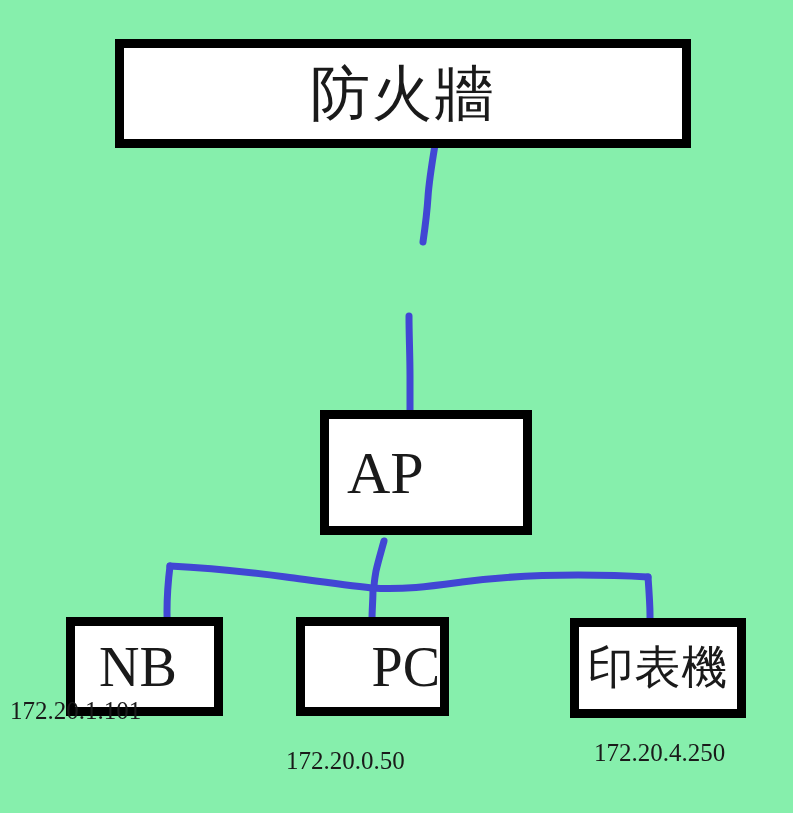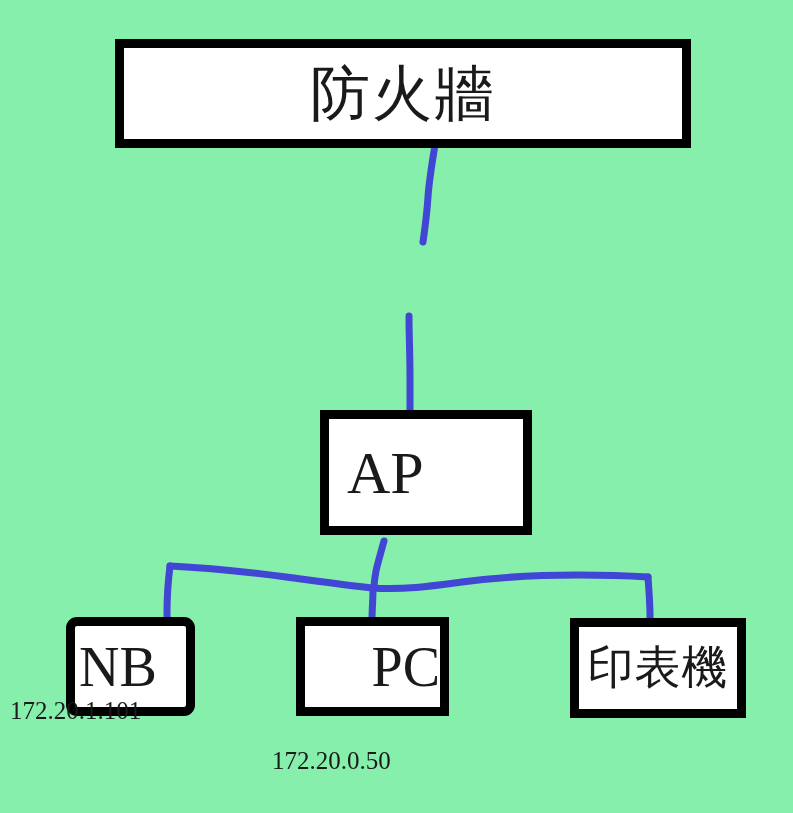--- a/index.html
+++ b/index.html
@@ -51,8 +51,8 @@
   #node-ap .node-label { font-size: 60px; }
 
   #node-nb {
-    left: 66px; top: 617px; width: 129px; height: 99px;
-    justify-content: flex-start; padding-left: 4px; border-radius: 11px;
+    left: 66px; top: 617px; width: 157px; height: 99px;
+    justify-content: flex-start; padding-left: 24px;
   }
   #node-nb .node-label { font-size: 56px; }
 

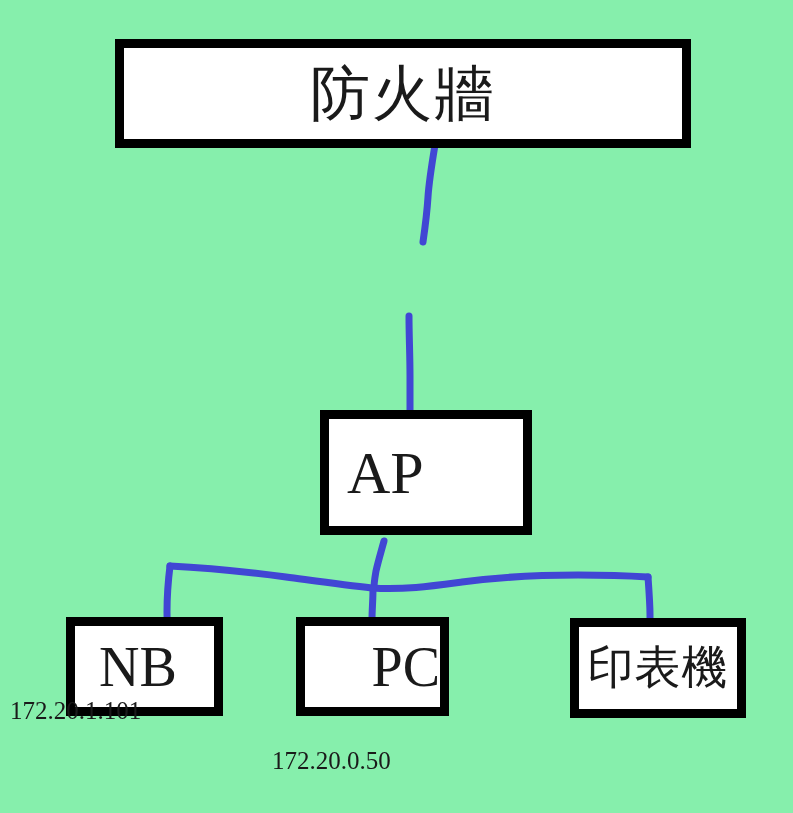--- a/index.html
+++ b/index.html
@@ -79,7 +79,7 @@
     z-index: 3;
   }
   #ip-nb      { left: 10px;  top: 698px; }
-  #ip-pc      { left: 272px; top: 748px; }
+  #ip-pc      { left: 286px; top: 748px; }
   #ip-printer { left: 594px; top: 740px; }
 
   

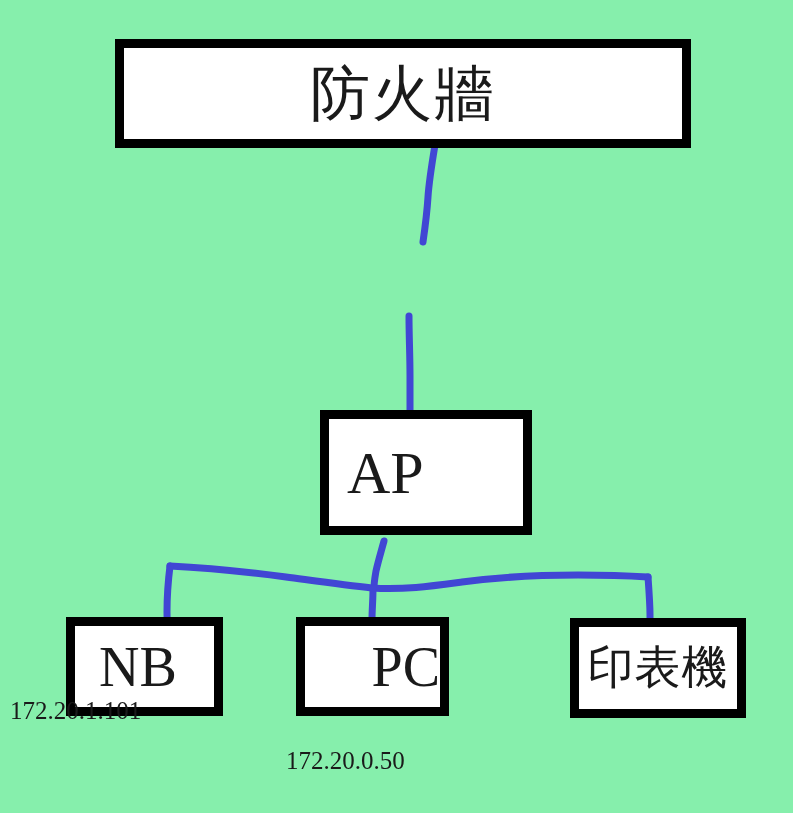--- a/index.html
+++ b/index.html
@@ -145,6 +145,7 @@
 
   <div class="ip-label" id="ip-nb">172.20.1.101</div>
   <div class="ip-label" id="ip-pc">172.20.0.50</div>
+  <div class="ip-label" id="ip-printer">172.20.4.250</div>
 
 </div>
 

